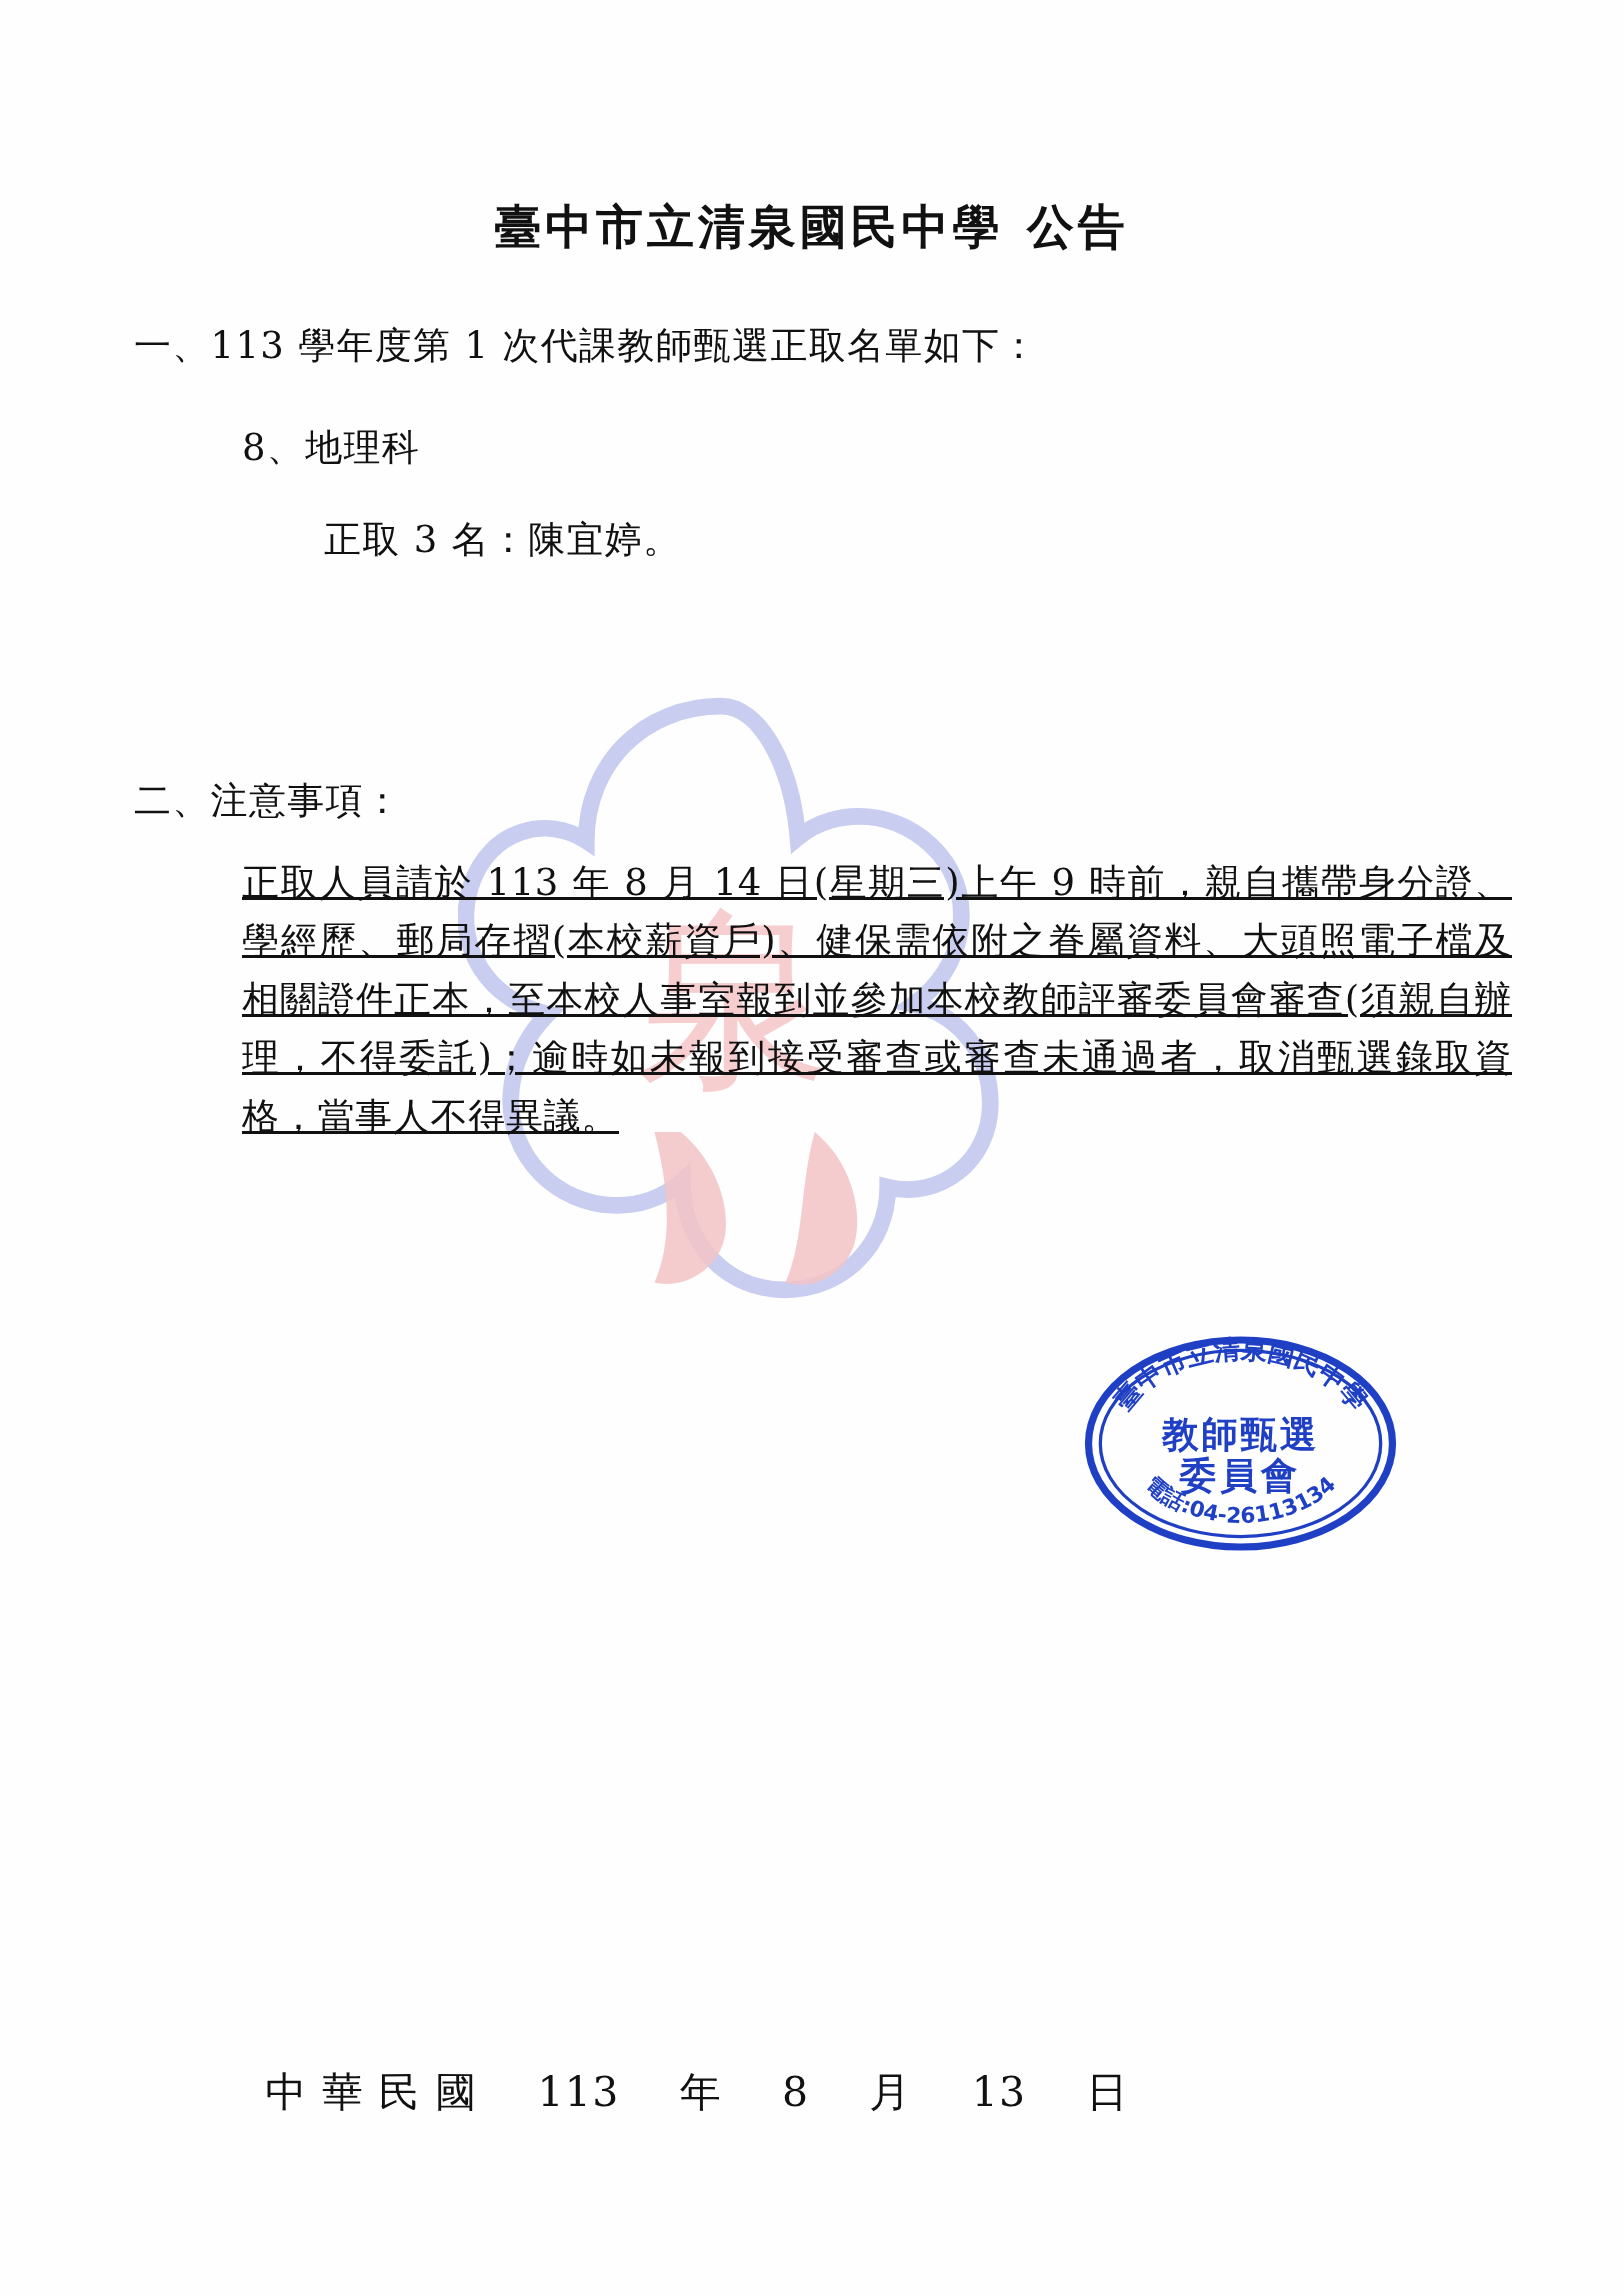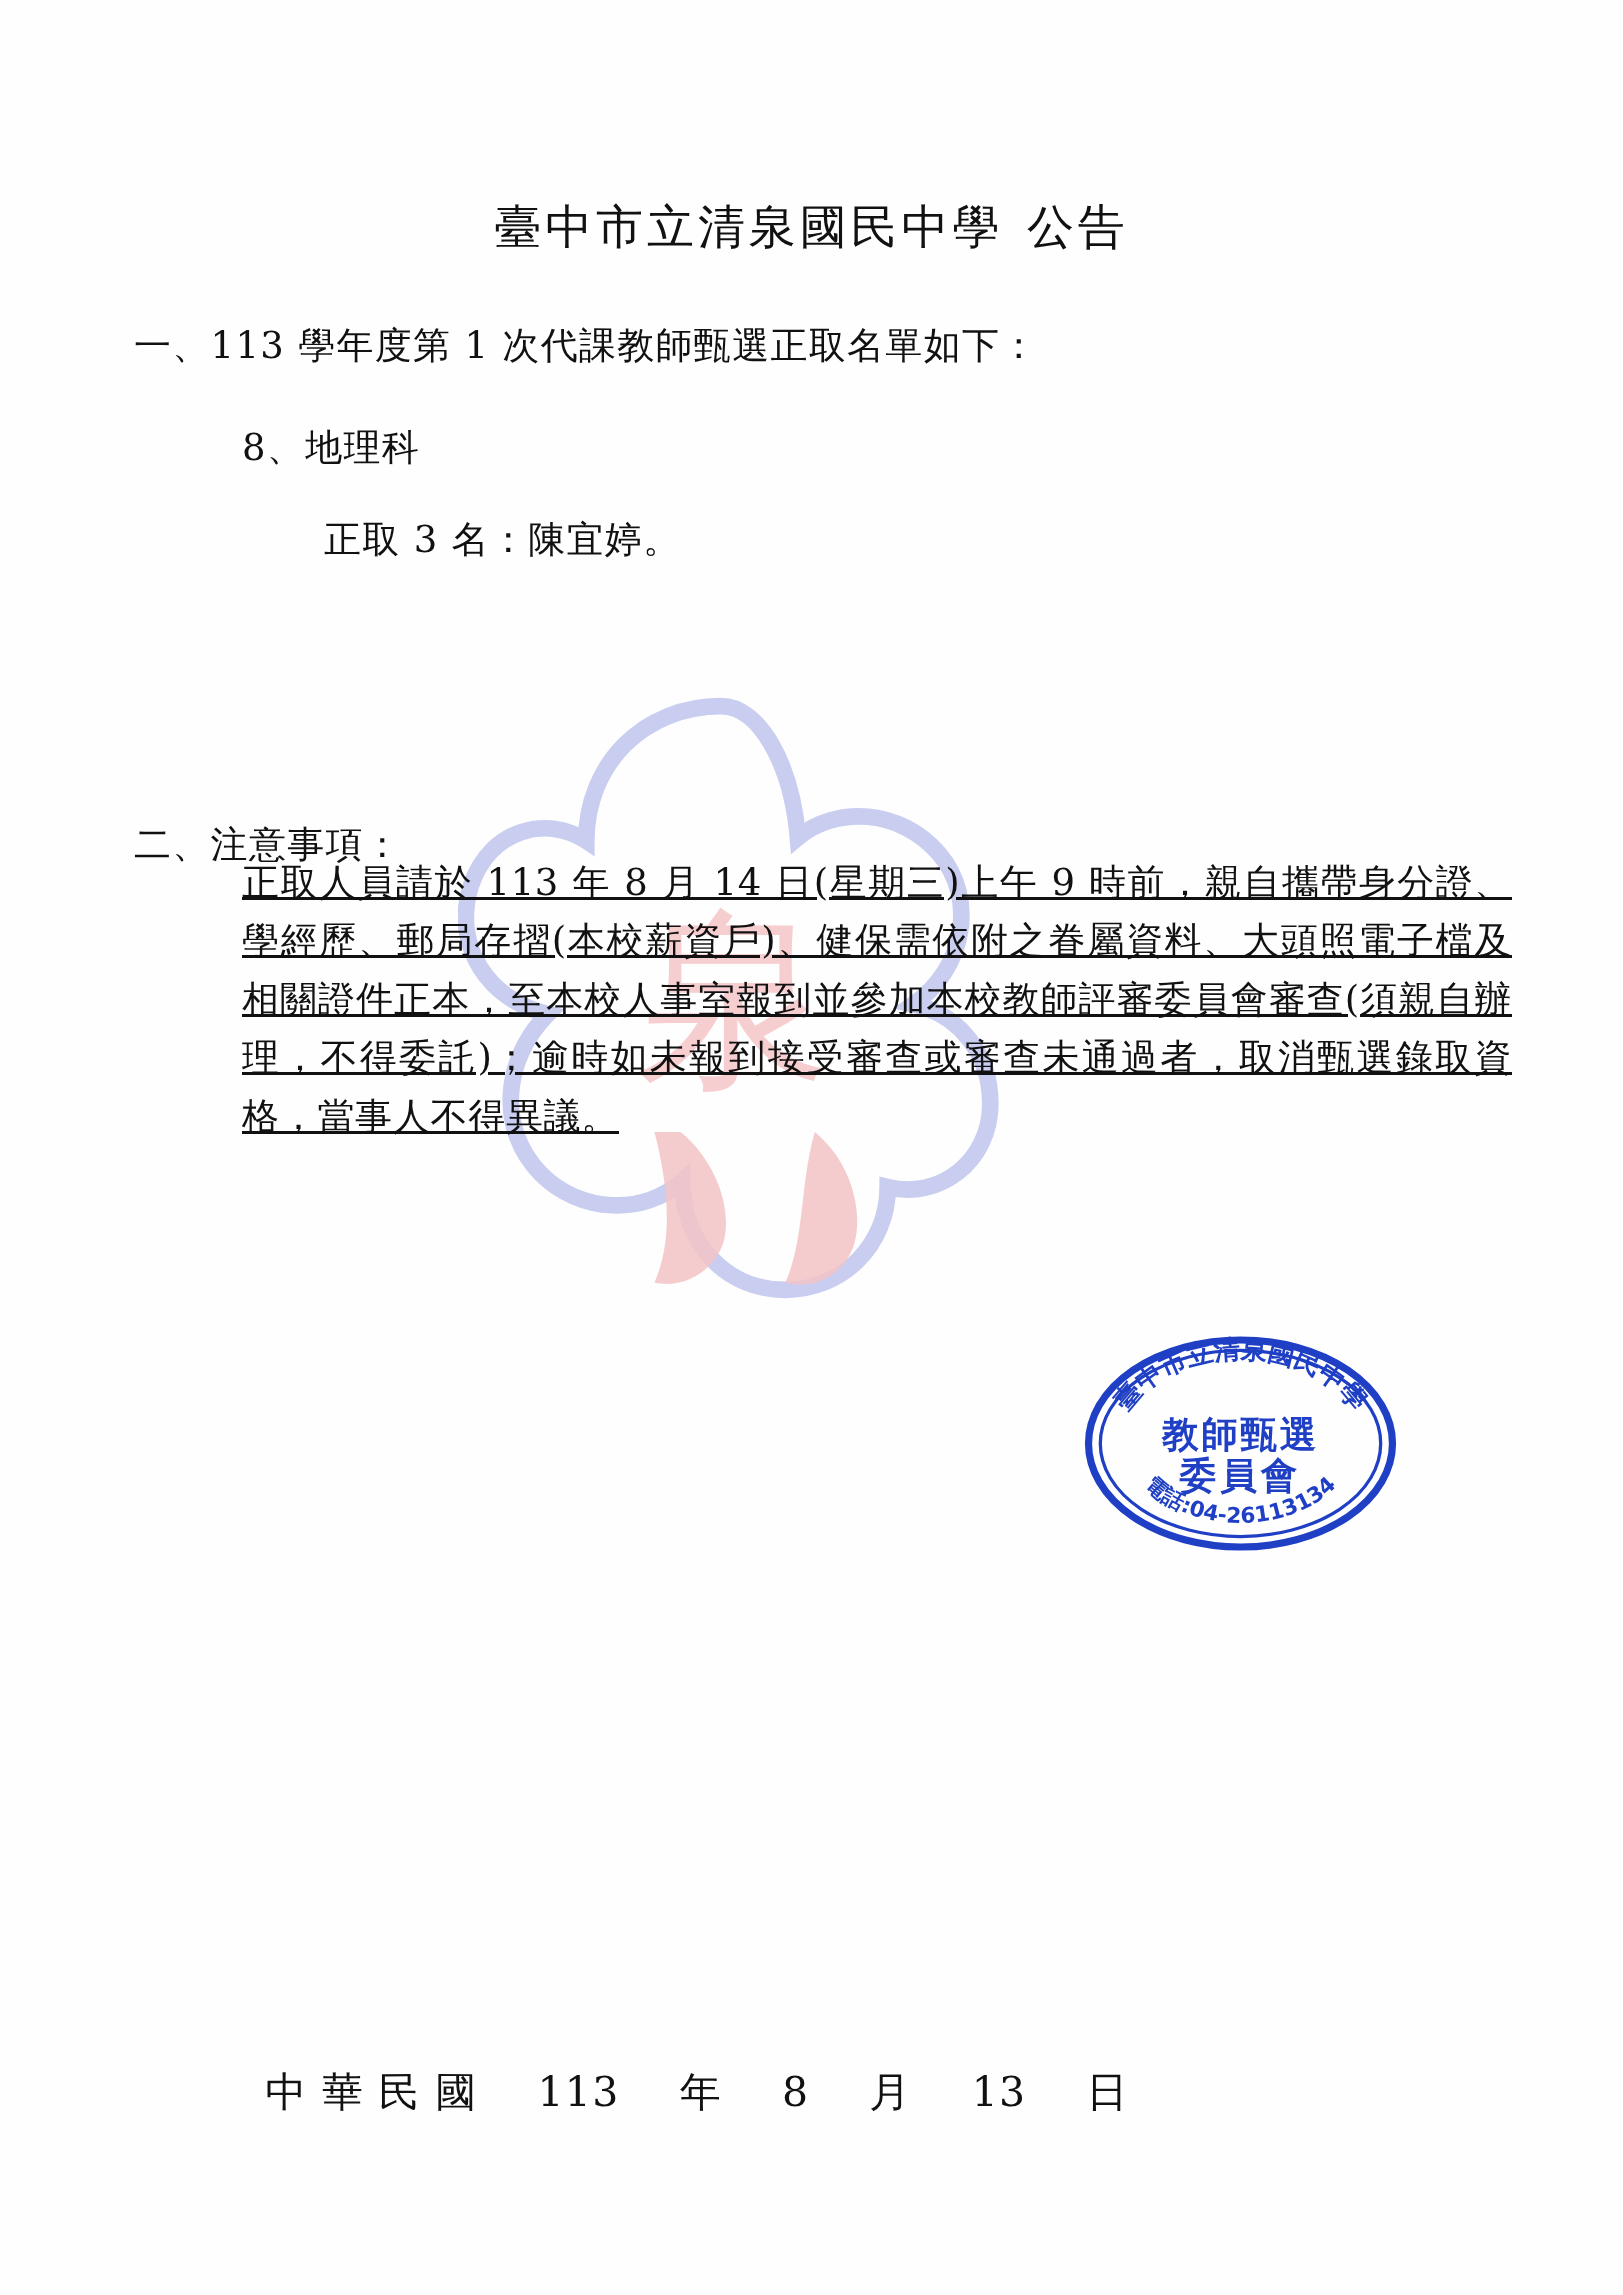--- a/index.html
+++ b/index.html
@@ -49,7 +49,7 @@
     width: 1623px;
     text-align: center;
     font-size: 47px;
-    font-weight: normal;
+    font-weight: bold;
     letter-spacing: 3.9px;
     font-family: "DejaVu Serif", "Liberation Serif", serif;
   }

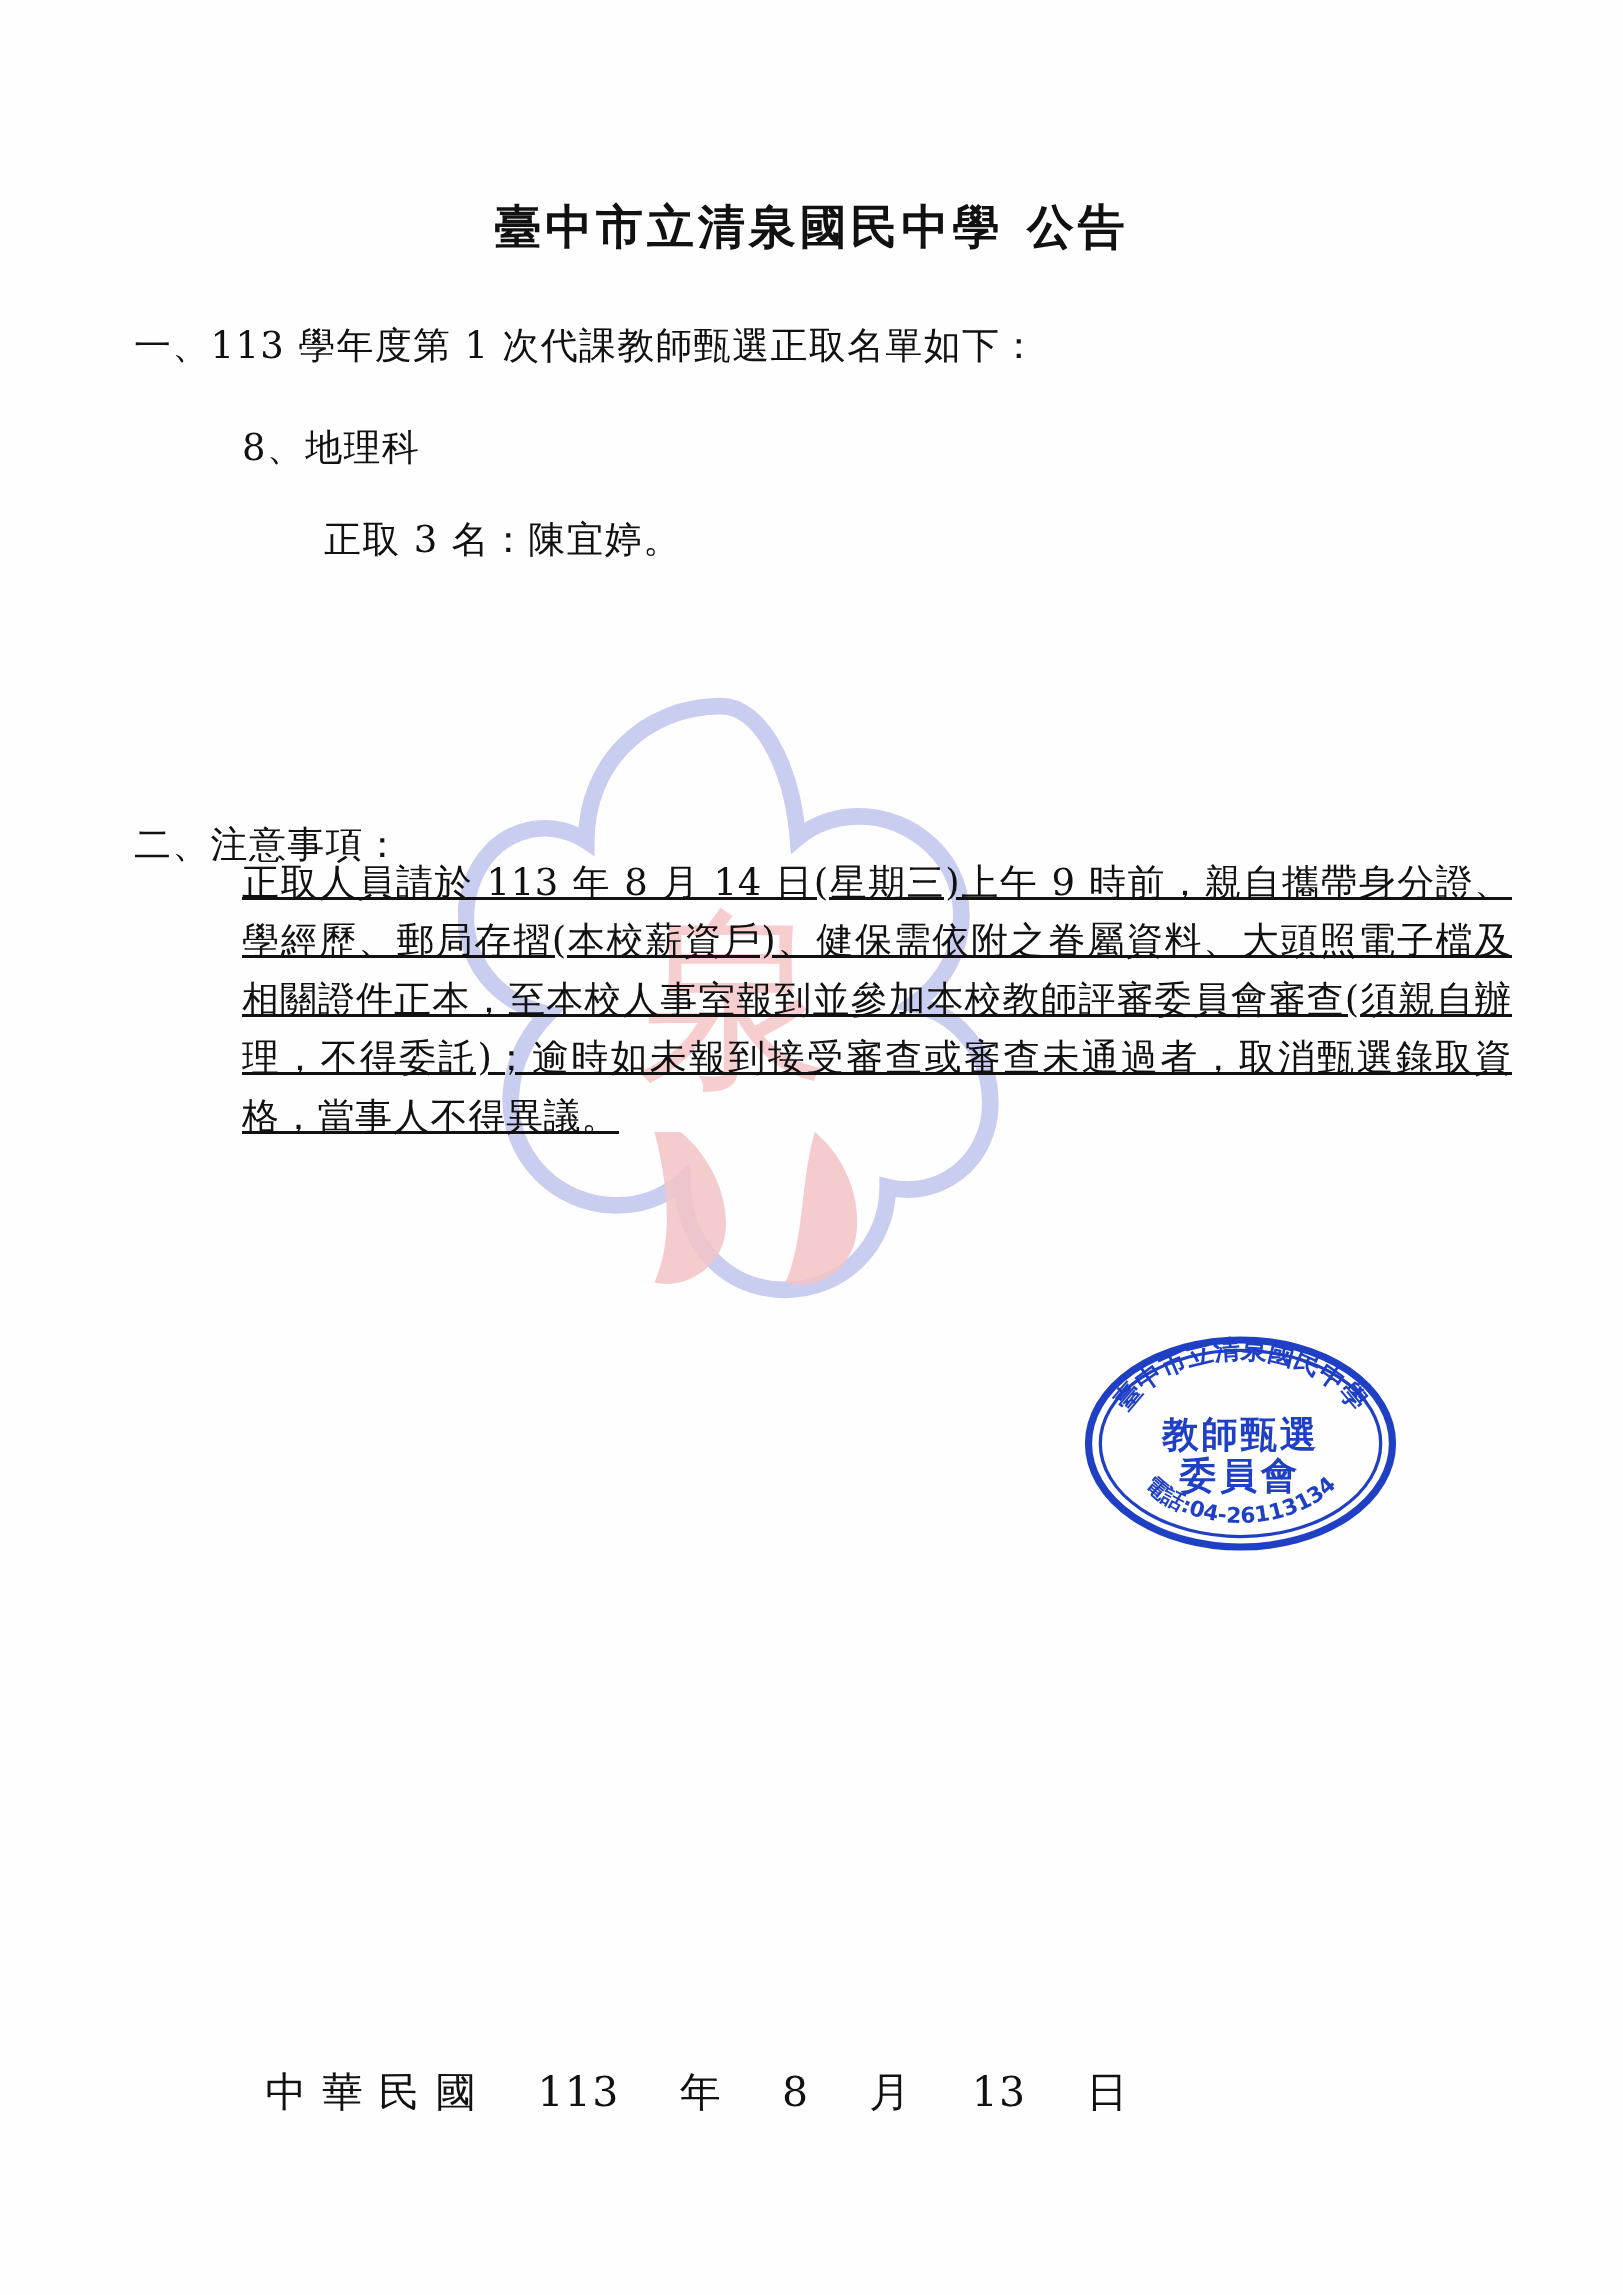--- a/index.html
+++ b/index.html
@@ -66,7 +66,7 @@
   .l-item1     { left: 134px;  top: 317px;  }
   .l-sub1      { left: 242px;  top: 419px;  }
   .l-name1     { left: 324px;  top: 511px;  }
-  .l-item2     { left: 134px;  top: 772px; margin-top: 44px; }
+  .l-item2     { left: 134px;  top: 772px; }
 
   .para {
     position: absolute;

